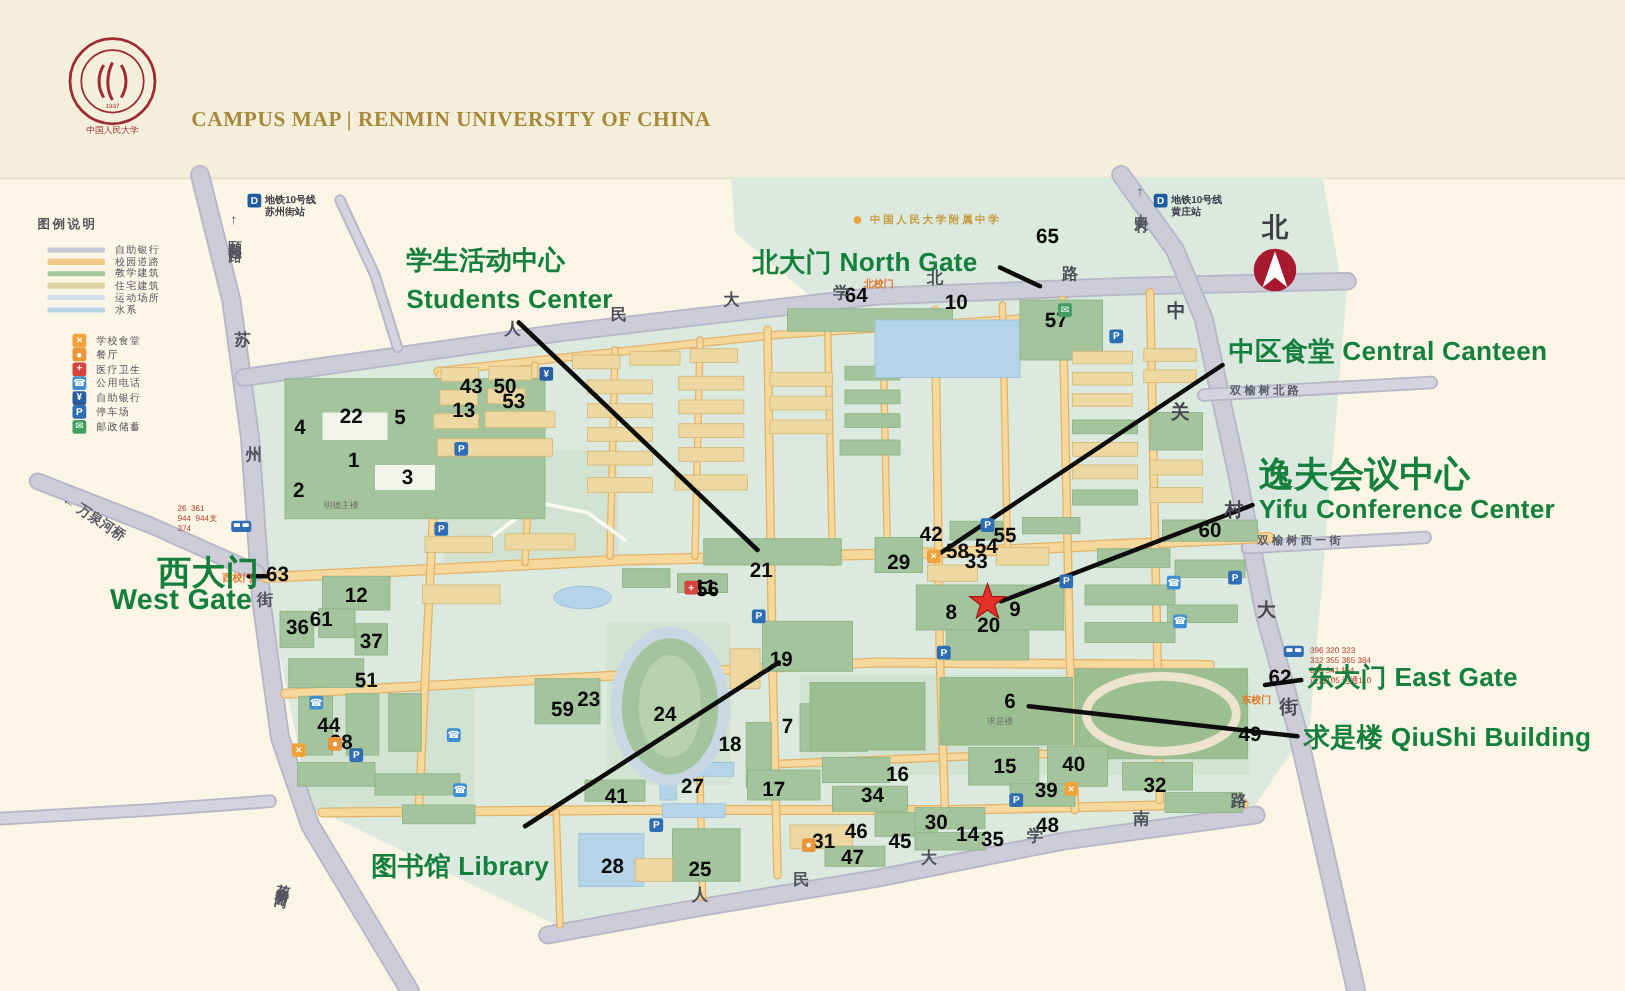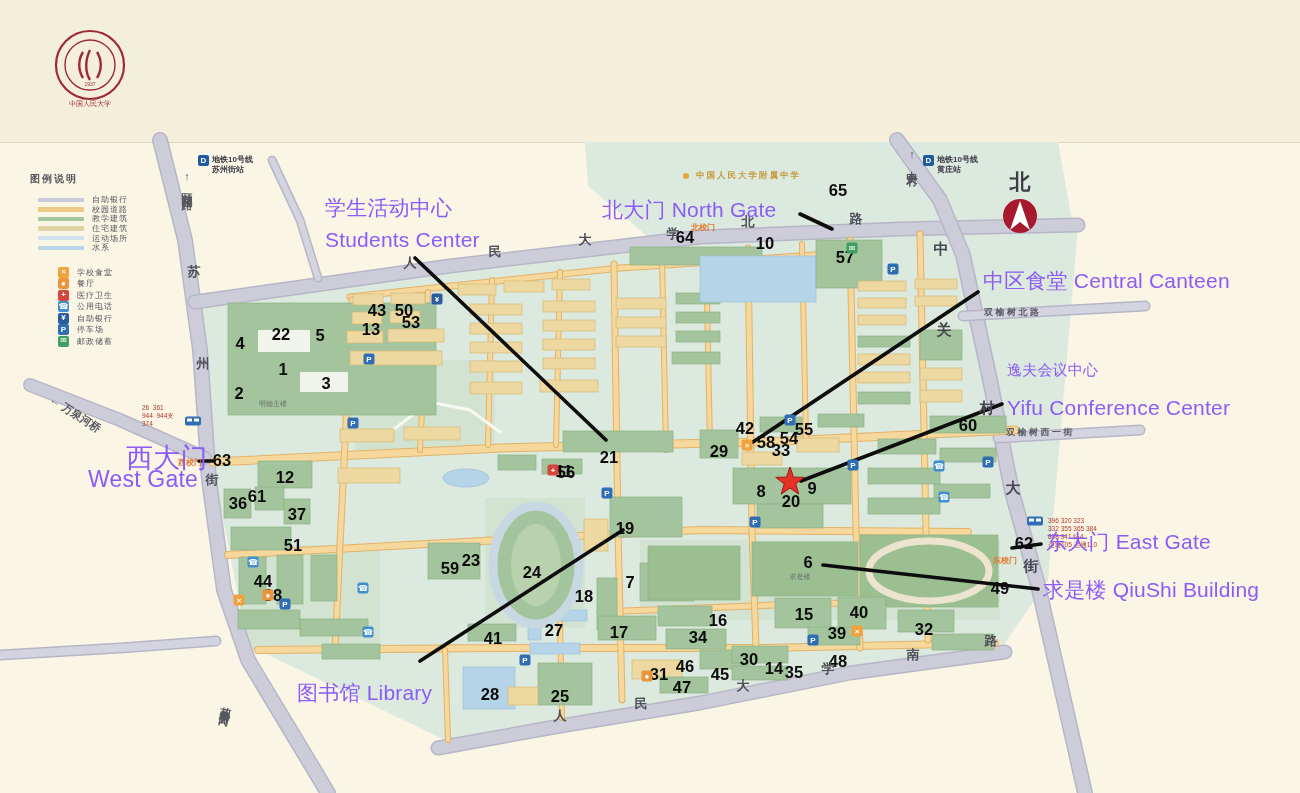--- a/index.html
+++ b/index.html
@@ -242,6 +242,7 @@
       <text x="38" y="58" text-anchor="middle" font-size="5" fill="#9e2b33">1937</text>
       <text x="38" y="78" text-anchor="middle" font-size="7" fill="#9e2b33">中国人民大学</text>
     </svg>
+    <div id="subtitle-en">CAMPUS MAP | RENMIN UNIVERSITY OF CHINA</div>
   </div>
 
   <div id="legend">

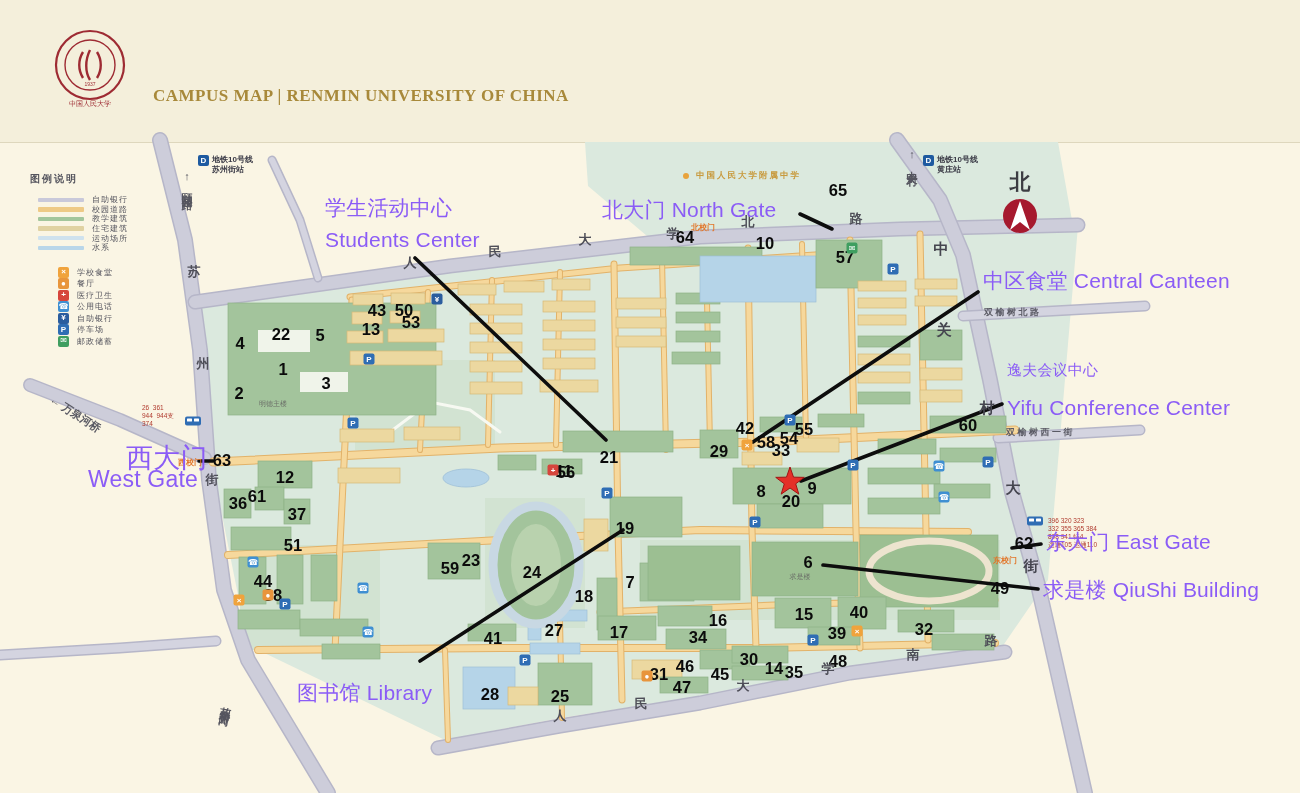--- a/index.html
+++ b/index.html
@@ -39,7 +39,7 @@
   .busicon{position:absolute;width:16px;height:9px;background:#2f6db4;border-radius:2px;transform:translate(-50%,-50%);}
   .busicon:before{content:"";position:absolute;left:2px;top:2px;width:5px;height:3px;background:#fff;border-radius:0.5px;}
   .busicon:after{content:"";position:absolute;right:2px;top:2px;width:5px;height:3px;background:#fff;border-radius:0.5px;}
-  .ann{position:absolute;font-weight:400;color:#8b5cf6;white-space:nowrap;letter-spacing:0.2px;}
+  .ann{position:absolute;font-weight:700;color:#15803d;white-space:nowrap;letter-spacing:0.2px;}
   .metro{position:absolute;display:flex;align-items:flex-start;}
   .metro-icon{width:11px;height:11px;background:#1e5aa0;border-radius:2px;color:#fff;font-size:8px;font-weight:700;display:flex;align-items:center;justify-content:center;margin-right:3px;flex:0 0 auto;}
   .metro-text{font-size:8px;line-height:1.2;color:#3a3a46;font-weight:600;white-space:nowrap;}

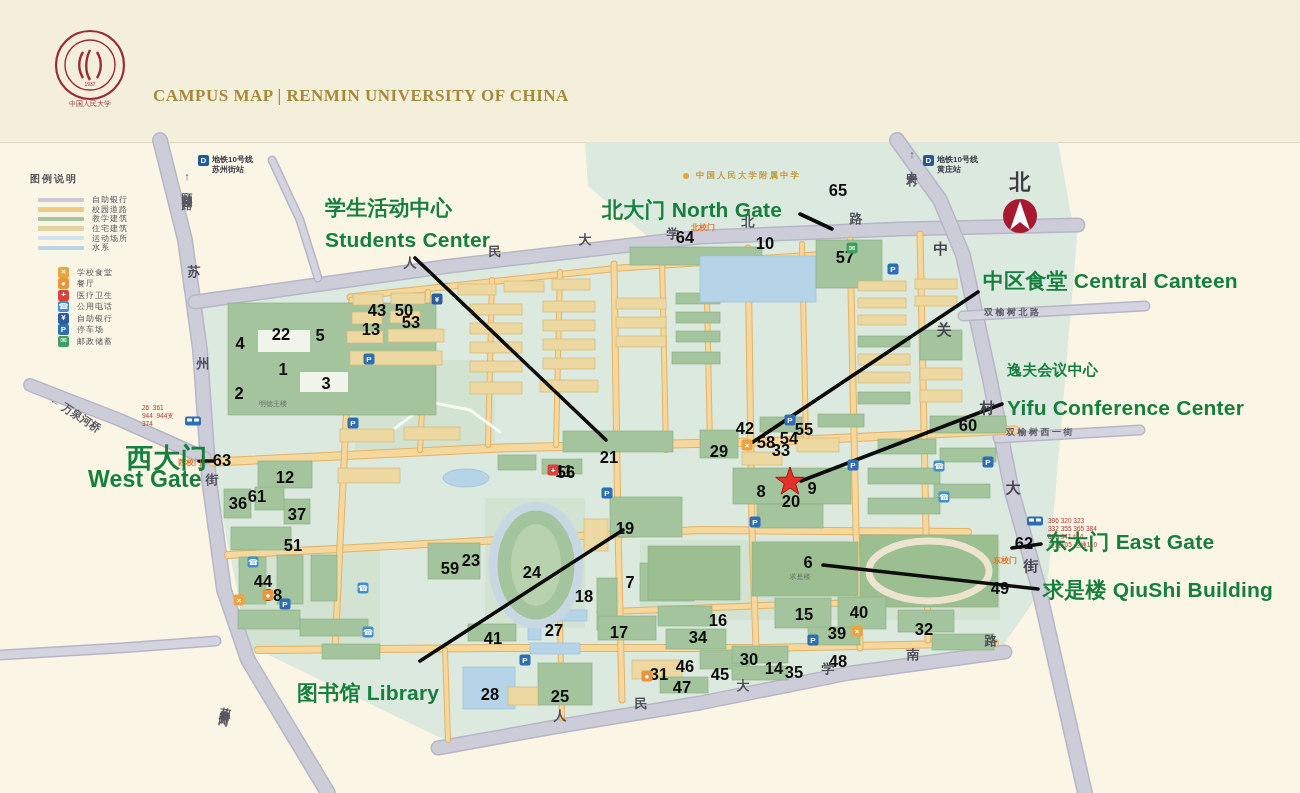--- a/index.html
+++ b/index.html
@@ -455,7 +455,7 @@
       <div class="ann" style="left: 325px; top: 228px; font-size: 21px;">Students Center</div>
       <div class="ann" style="left: 602px; top: 196px; font-size: 21px;">北大门 North Gate</div>
       <div class="ann" style="left: 983px; top: 267px; font-size: 21px;">中区食堂 Central Canteen</div>
-      <div class="ann" style="left: 1007px; top: 361px; font-size: 15px;">逸夫会议中心</div>
+      <div class="ann" style="left: 1007px; top: 361px; font-size: 28px;">逸夫会议中心</div>
       <div class="ann" style="left: 1007px; top: 396px; font-size: 21px;">Yifu Conference Center</div>
       <div class="ann" style="left: 126px; top: 428px; font-size: 27px; margin-top: 12px;">西大门</div>
       <div class="ann" style="left: 88px; top: 466px; font-size: 23px;">West Gate</div>

